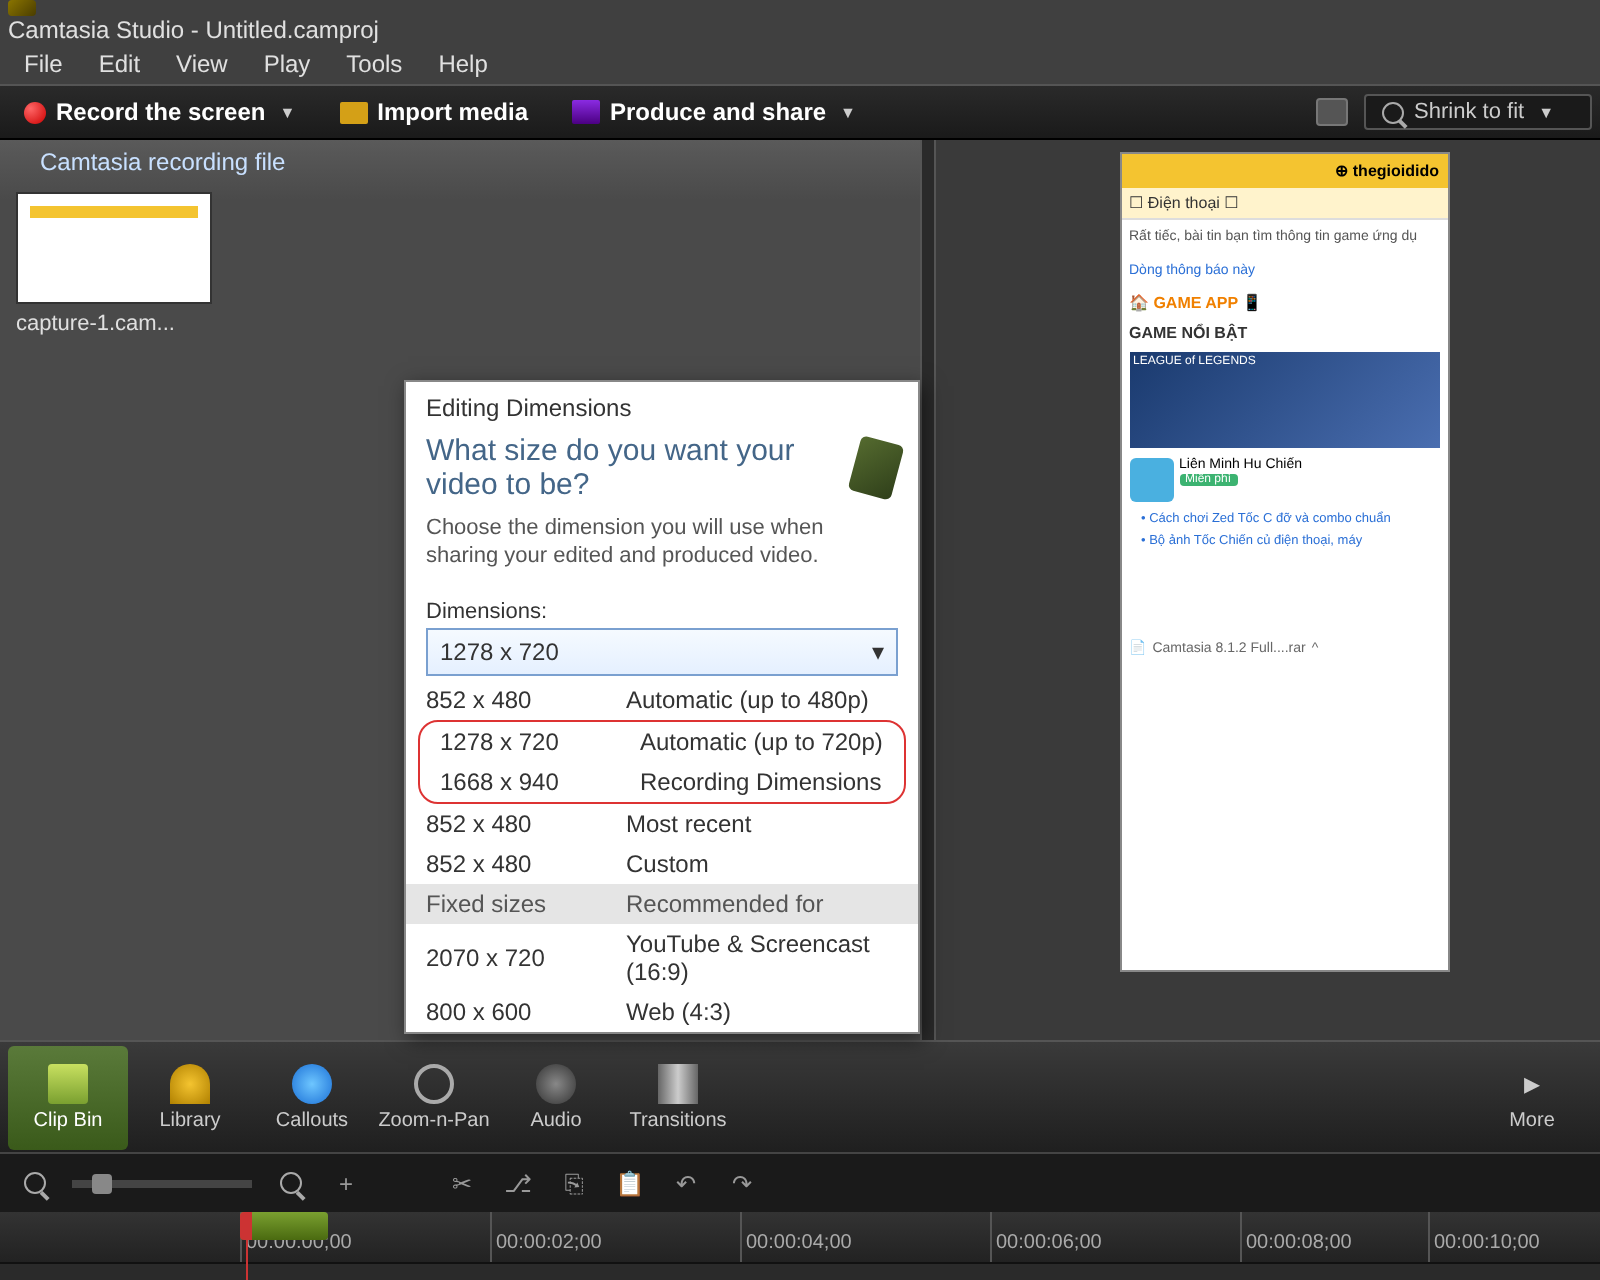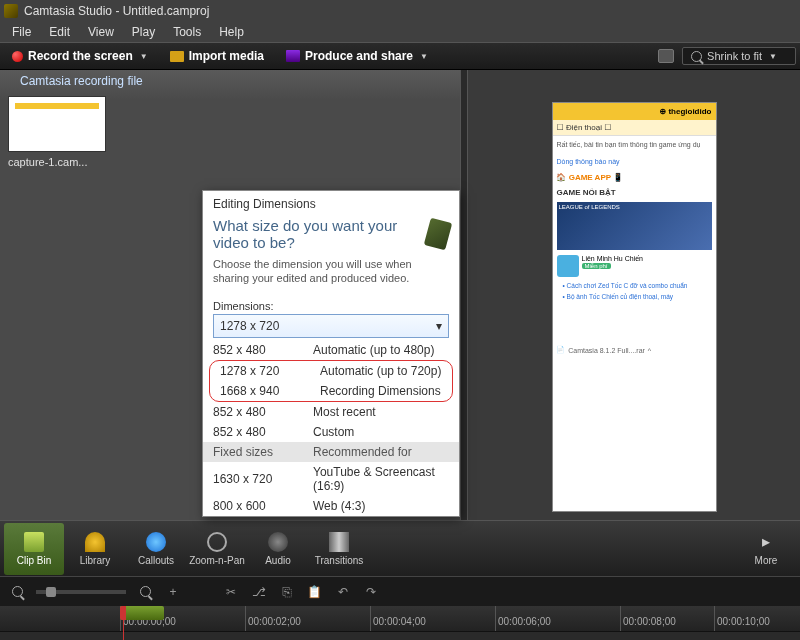--- a/index.html
+++ b/index.html
@@ -4,7 +4,7 @@
 <style>
 * { margin:0; padding:0; box-sizing:border-box; font-family:"Segoe UI",Tahoma,sans-serif; }
 body { background:#3a3a3a; width:800px; height:640px; overflow:hidden; position:relative; }
-.titlebar { background:#404040; color:#e0e0e0; height:22px; display:flex; align-items:center; font-size:12px; padding:0 4px; }
+.titlebar { background:#404040; color:#e0e0e0; height:22px; display:flex; font-size:12px; padding:0 4px;flex-direction:column; }
 .titlebar-icon { width:14px; height:14px; background:linear-gradient(135deg,#8b7500,#4a3d00); border-radius:2px; margin-right:6px; }
 .menubar { background:#404040; color:#e0e0e0; height:20px; display:flex; align-items:center; font-size:12px; padding:0 4px; gap:2px; }
 .menubar span { padding:2px 8px; cursor:default; }

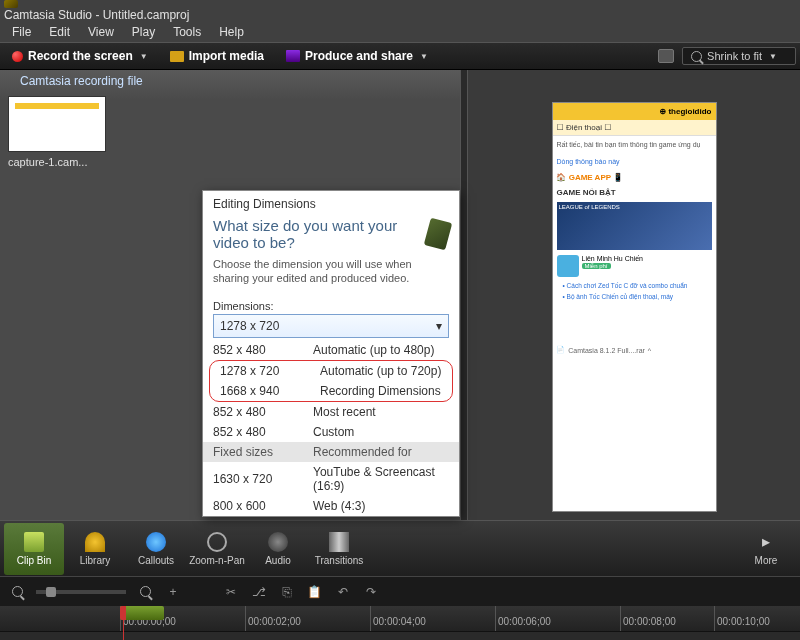--- a/index.html
+++ b/index.html
@@ -26,7 +26,7 @@
 .thumb-img:before { content:''; position:absolute; top:6px; left:6px; right:6px; height:6px; background:#f4c430; }
 .thumb-txt { color:#e0e0e0; font-size:11px; margin-top:4px; }
 .divider { width:8px; background:#2a2a2a; border-left:1px solid #555; border-right:1px solid #555; }
-.rightpanel { flex:1; background:#3a3a3a; display:flex; flex-direction:column; }
+.rightpanel { flex:1; background:#3a3a3a; display:flex; flex-direction:row; }
 .preview-tools { height:26px; display:flex; align-items:center; padding:0 8px; gap:4px; }
 .preview-wrap { flex:1; display:flex; justify-content:center; align-items:flex-start; padding:6px 0; }
 .preview { width:165px; height:410px; background:#fff; border:1px solid #888; font-size:8px; overflow:hidden; }

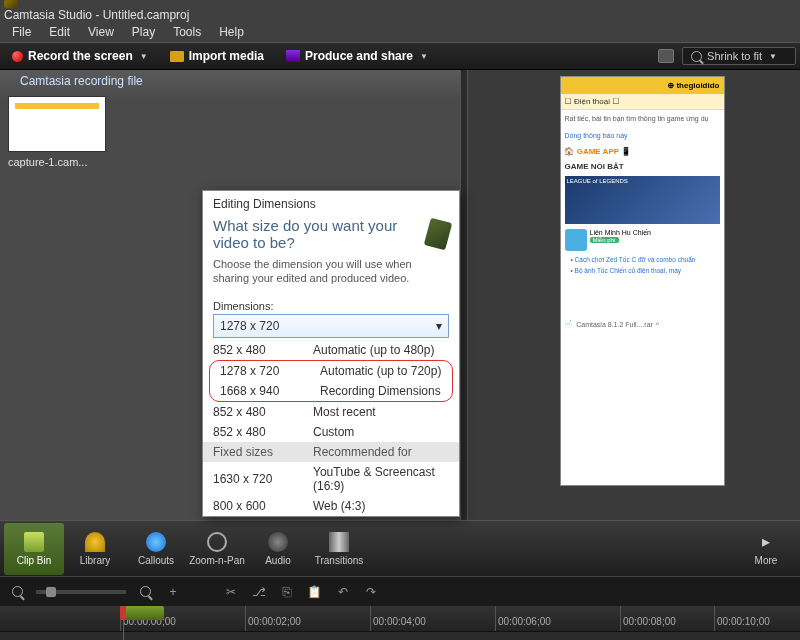--- a/index.html
+++ b/index.html
@@ -273,7 +273,7 @@
           <td>Recommended for</td>
         </tr>
     <tr>
-          <td>1630 x 720</td>
+          <td>2070 x 720</td>
           <td>YouTube &amp; Screencast (16:9)</td>
         </tr>
     <tr>

